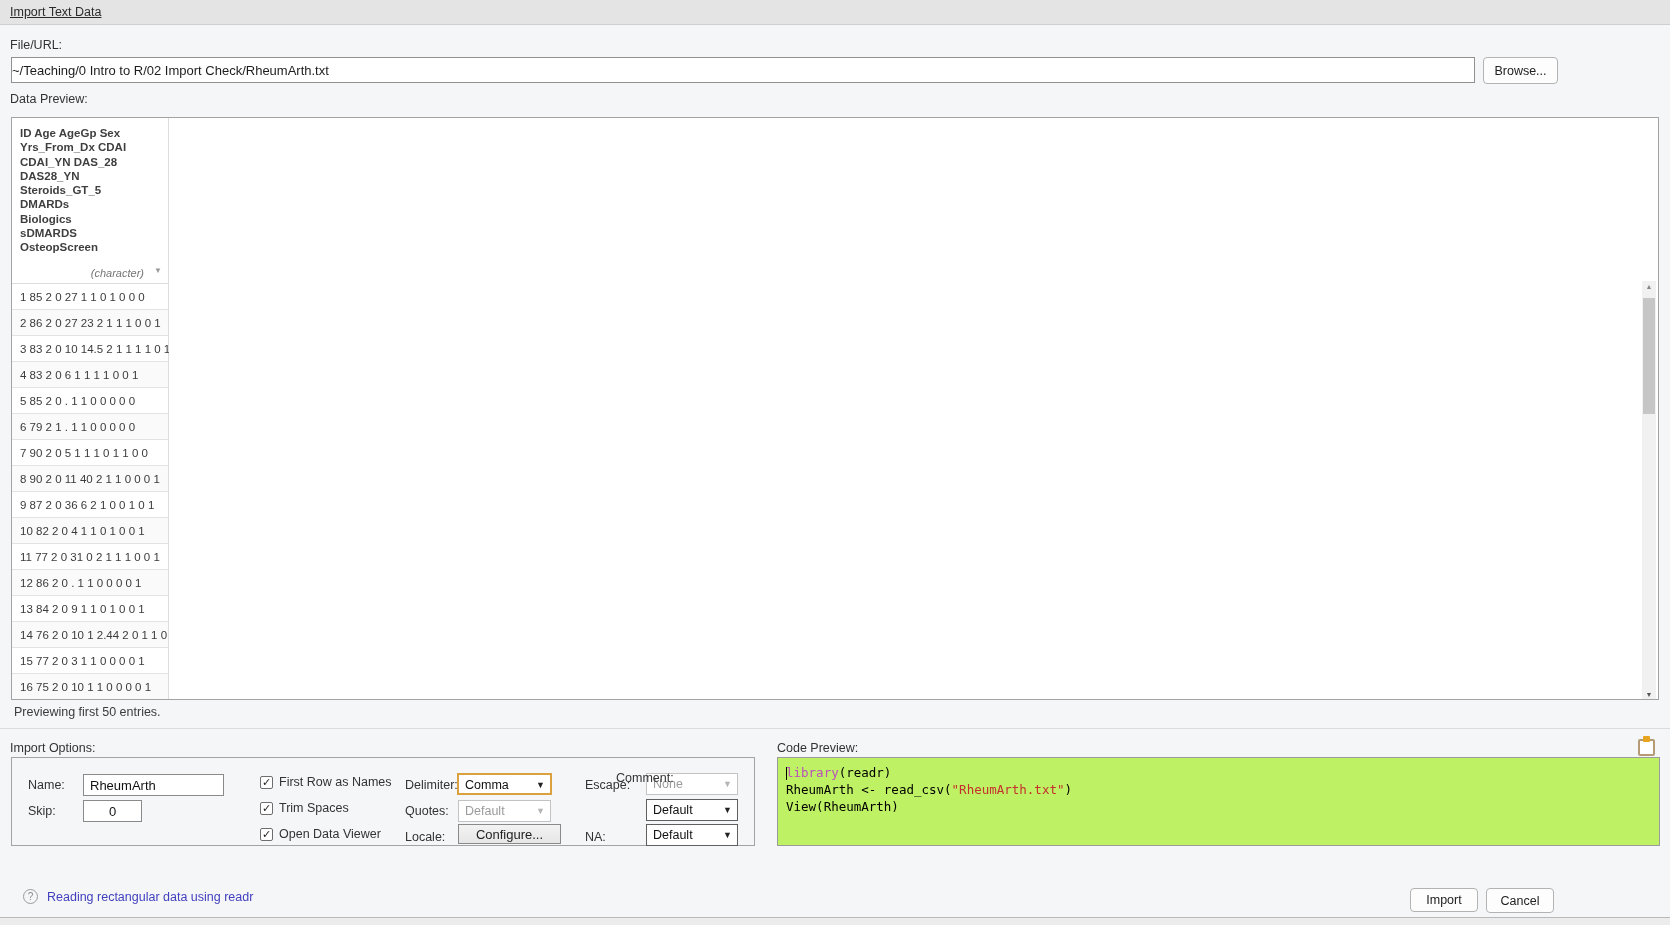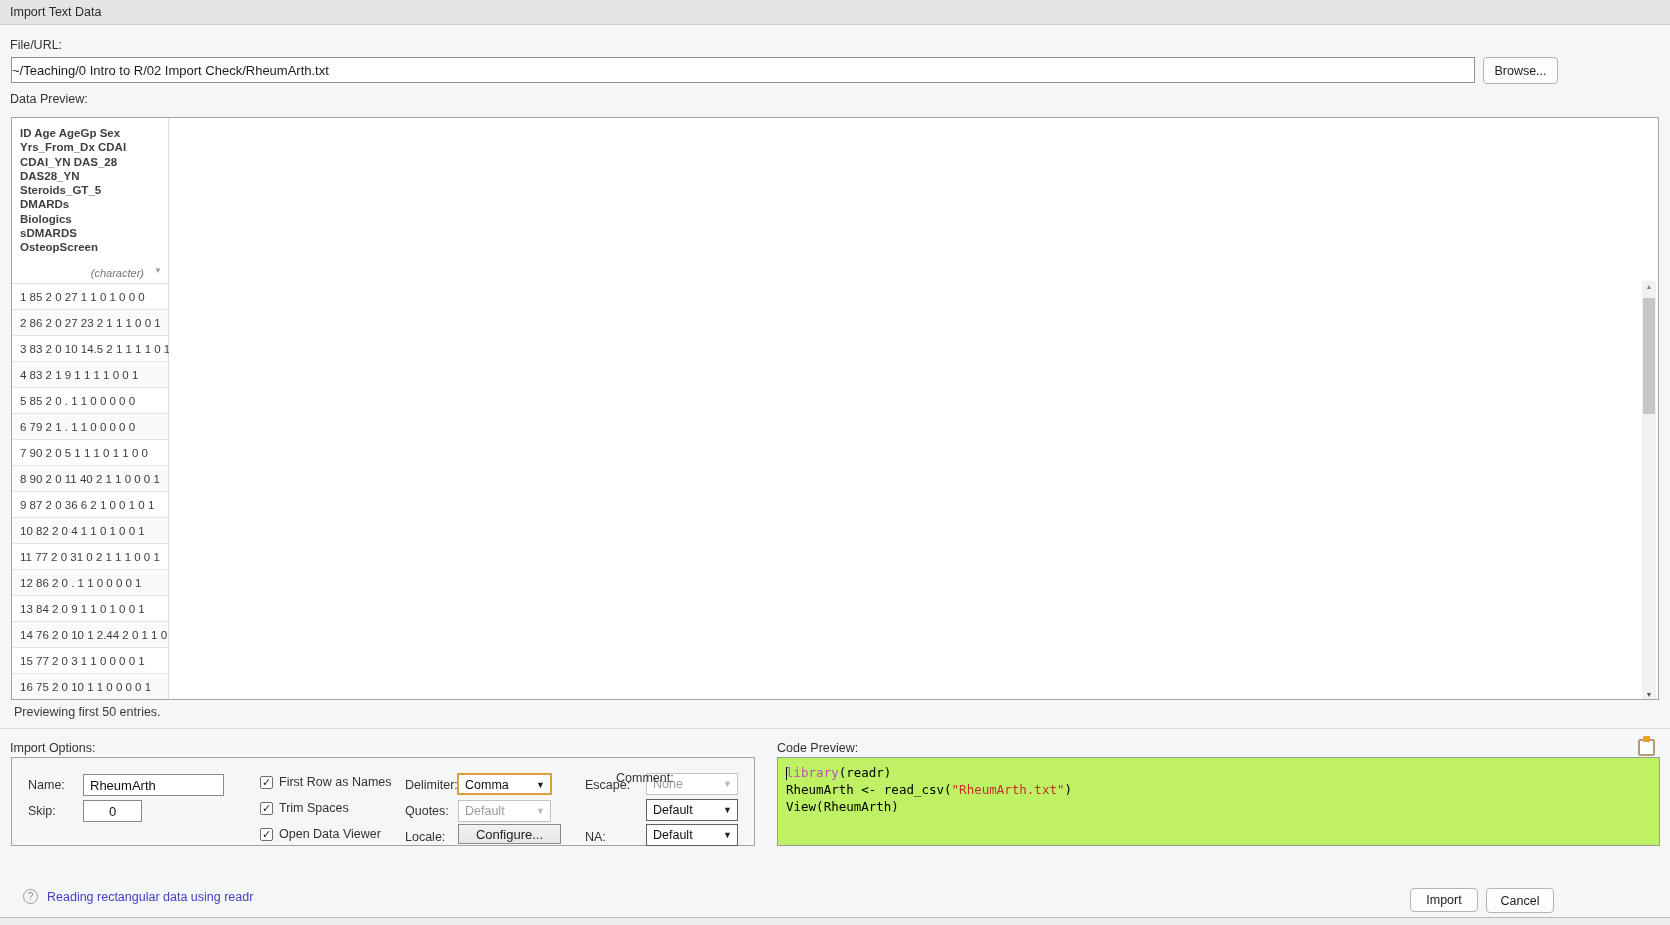--- a/index.html
+++ b/index.html
@@ -7,7 +7,7 @@
   body { font-family:"Liberation Sans", sans-serif; background:#f5f6f7; position:relative; overflow:hidden; color:#333; }
 
   .titlebar { position:absolute; left:0; top:0; width:1670px; height:25px; background:#e4e4e4; border-bottom:1px solid #cfcfcf; }
-  .titlebar .title { position:absolute; left:10px; top:5px; font-size:12.5px; color:#2b2b2b; }
+  .titlebar .title { position:absolute; left:10px; top:5px; font-size:12.5px; color:#2b2b2b;text-decoration:underline; }
 
   .lbl { position:absolute; font-size:12.5px; color:#333; }
 

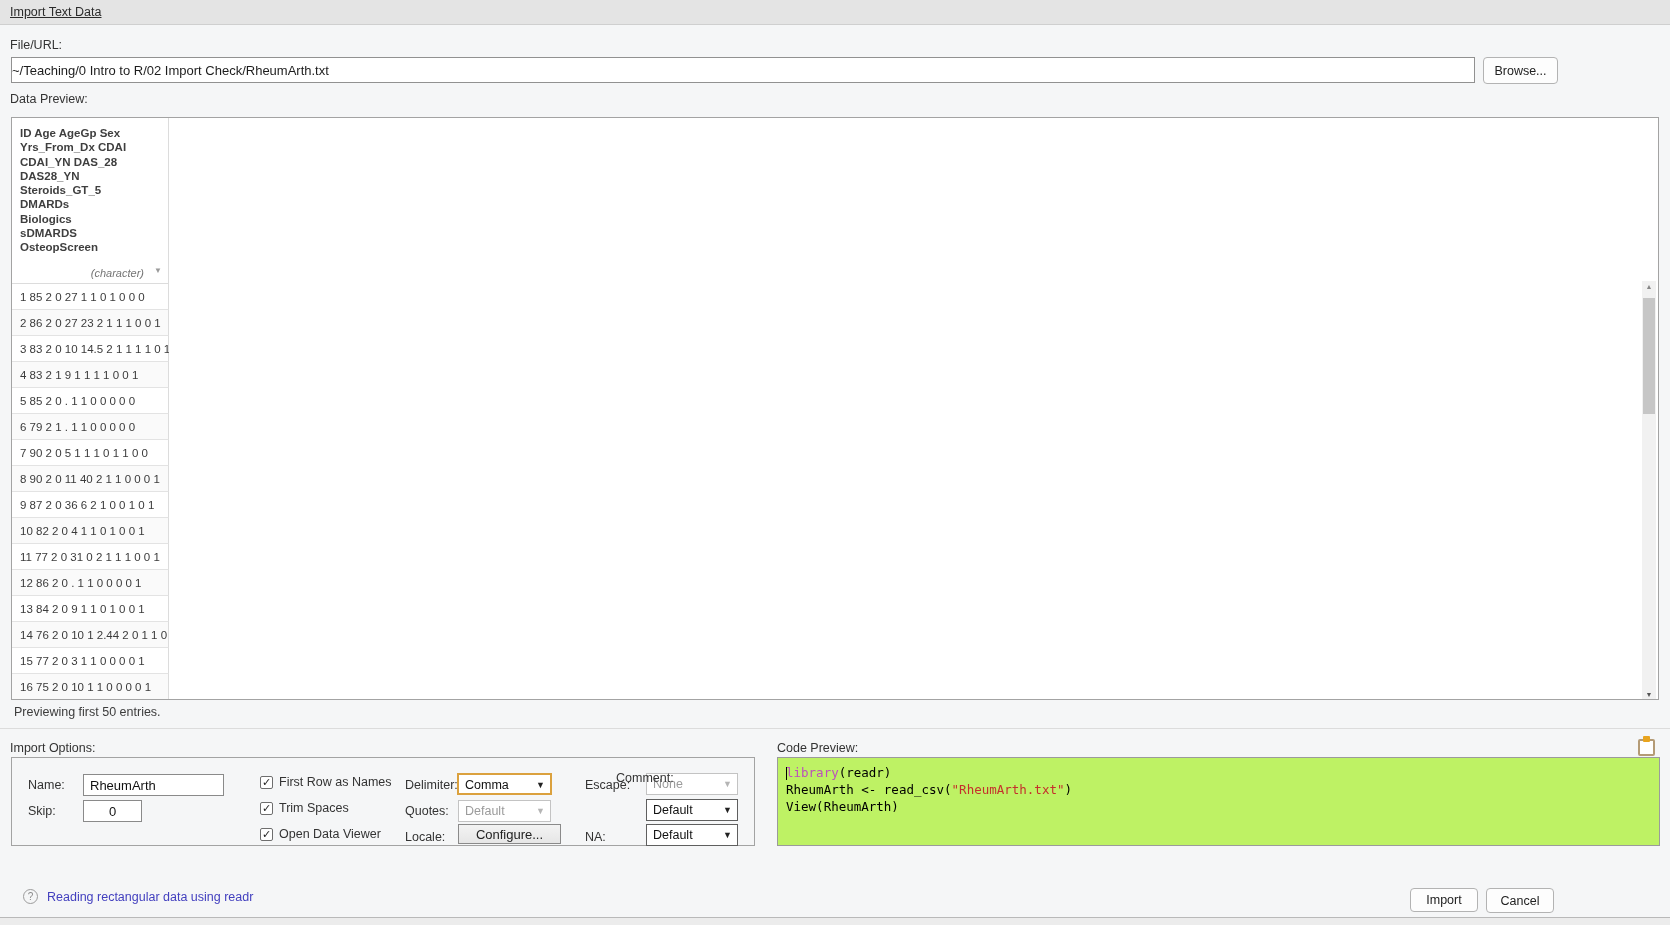--- a/index.html
+++ b/index.html
@@ -90,7 +90,7 @@
     <div class="prow">1 85 2 0 27 1 1 0 1 0 0 0</div>
     <div class="prow">2 86 2 0 27 23 2 1 1 1 0 0 1</div>
     <div class="prow">3 83 2 0 10 14.5 2 1 1 1 1 0 1</div>
-    <div class="prow">4 83 2 1 9 1 1 1 1 0 0 1</div>
+    <div class="prow">4 83 2 0 6 1 1 1 1 0 0 1</div>
     <div class="prow">5 85 2 0 . 1 1 0 0 0 0 0</div>
     <div class="prow">6 79 2 1 . 1 1 0 0 0 0 0</div>
     <div class="prow">7 90 2 0 5 1 1 1 0 1 1 0 0</div>

